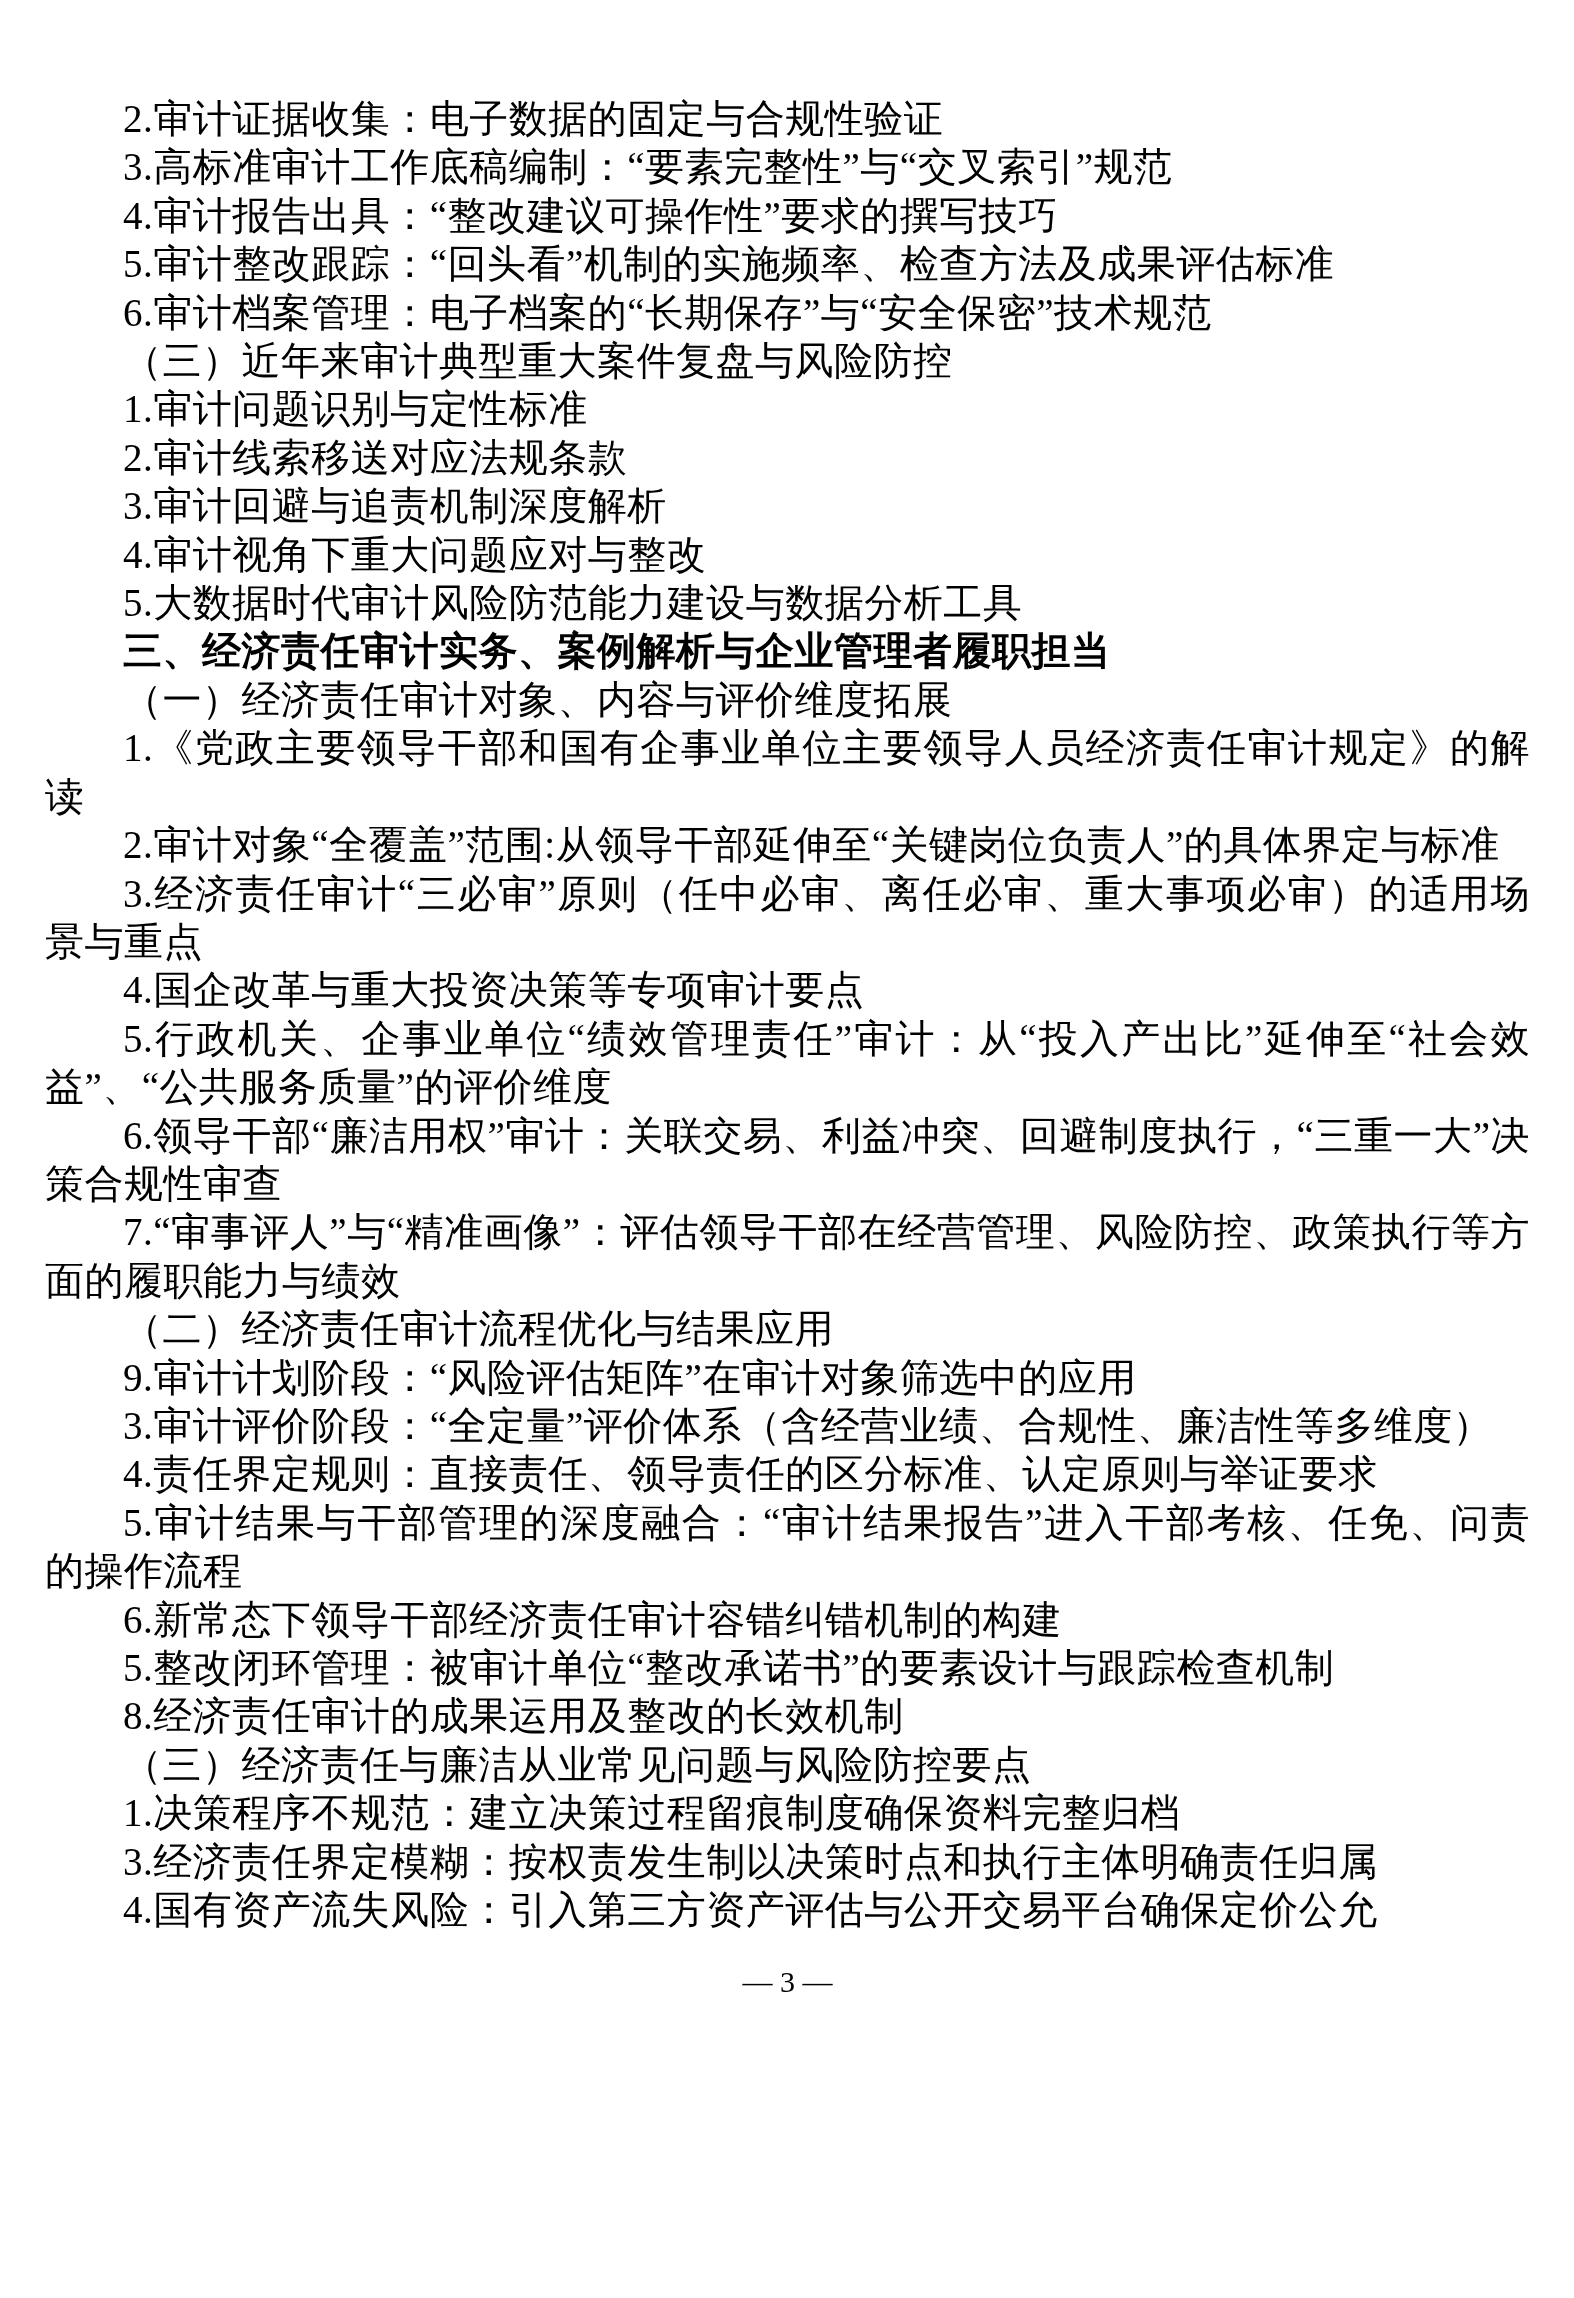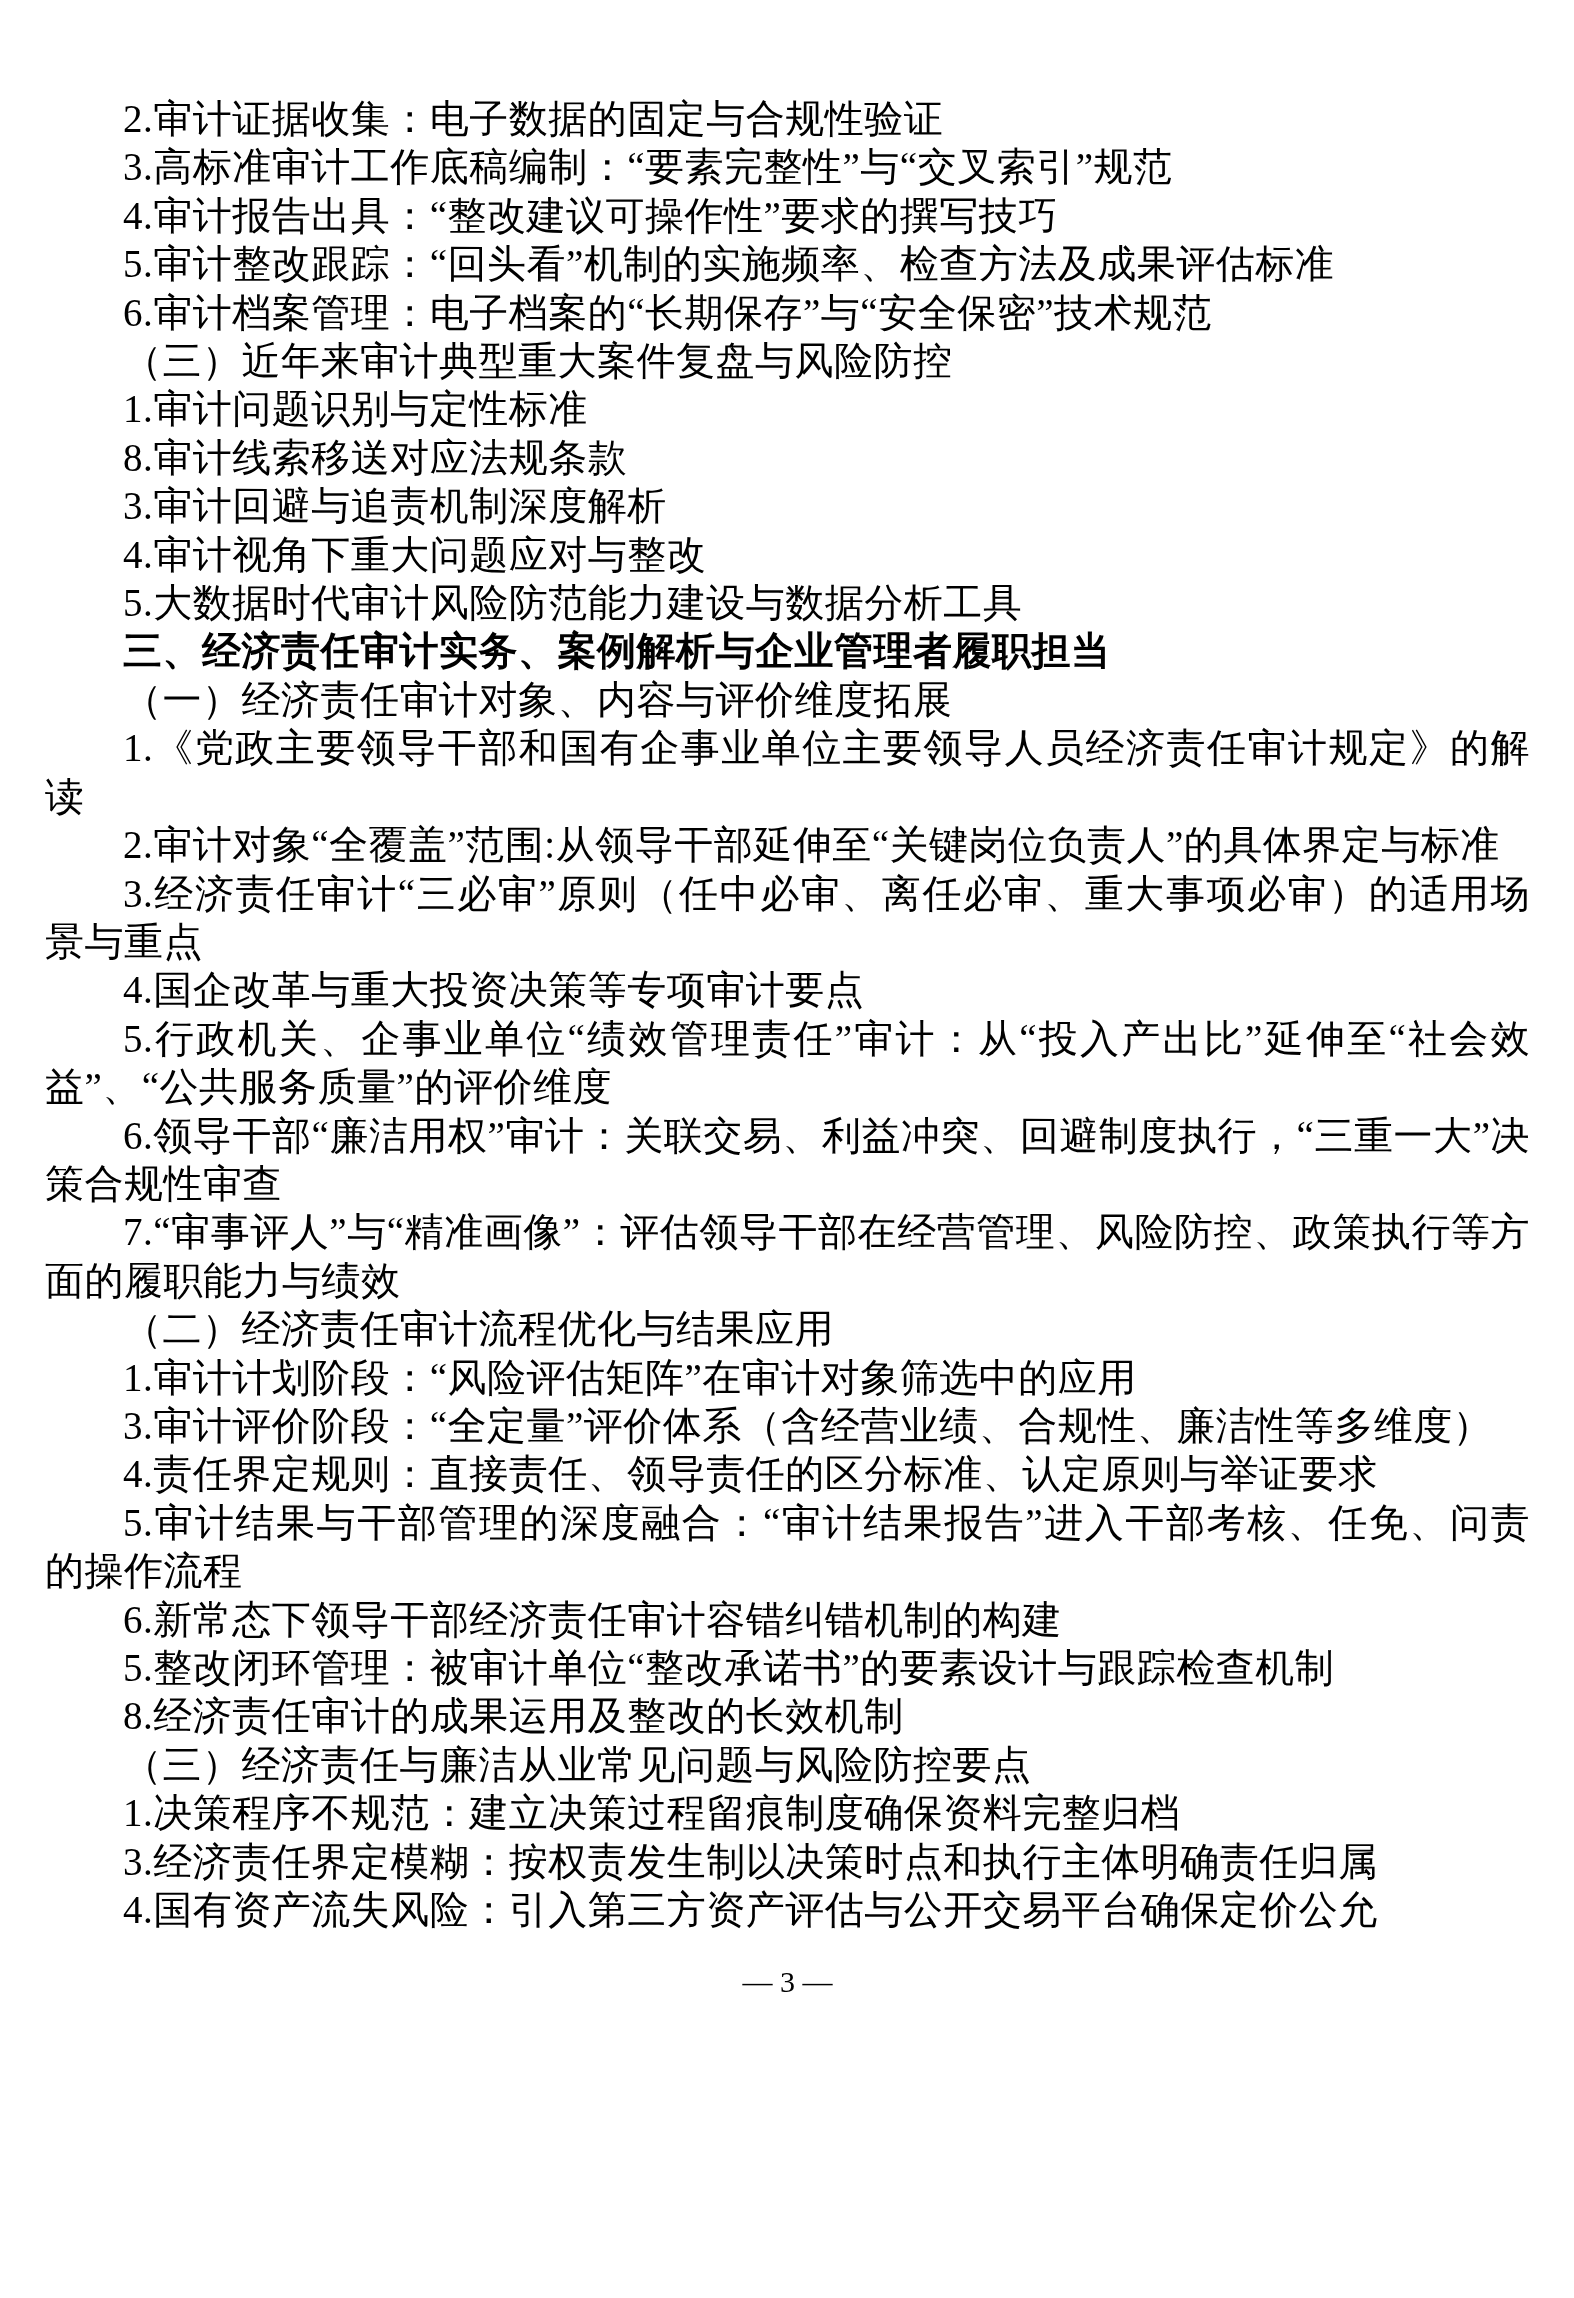--- a/index.html
+++ b/index.html
@@ -54,7 +54,7 @@
       <p class="para">6.审计档案管理：电子档案的“长期保存”与“安全保密”技术规范</p>
       <p class="para">（三）近年来审计典型重大案件复盘与风险防控</p>
       <p class="para">1.审计问题识别与定性标准</p>
-      <p class="para">8.审计线索移送对应法规条款</p>
+      <p class="para">2.审计线索移送对应法规条款</p>
       <p class="para">3.审计回避与追责机制深度解析</p>
       <p class="para">4.审计视角下重大问题应对与整改</p>
       <p class="para">5.大数据时代审计风险防范能力建设与数据分析工具</p>

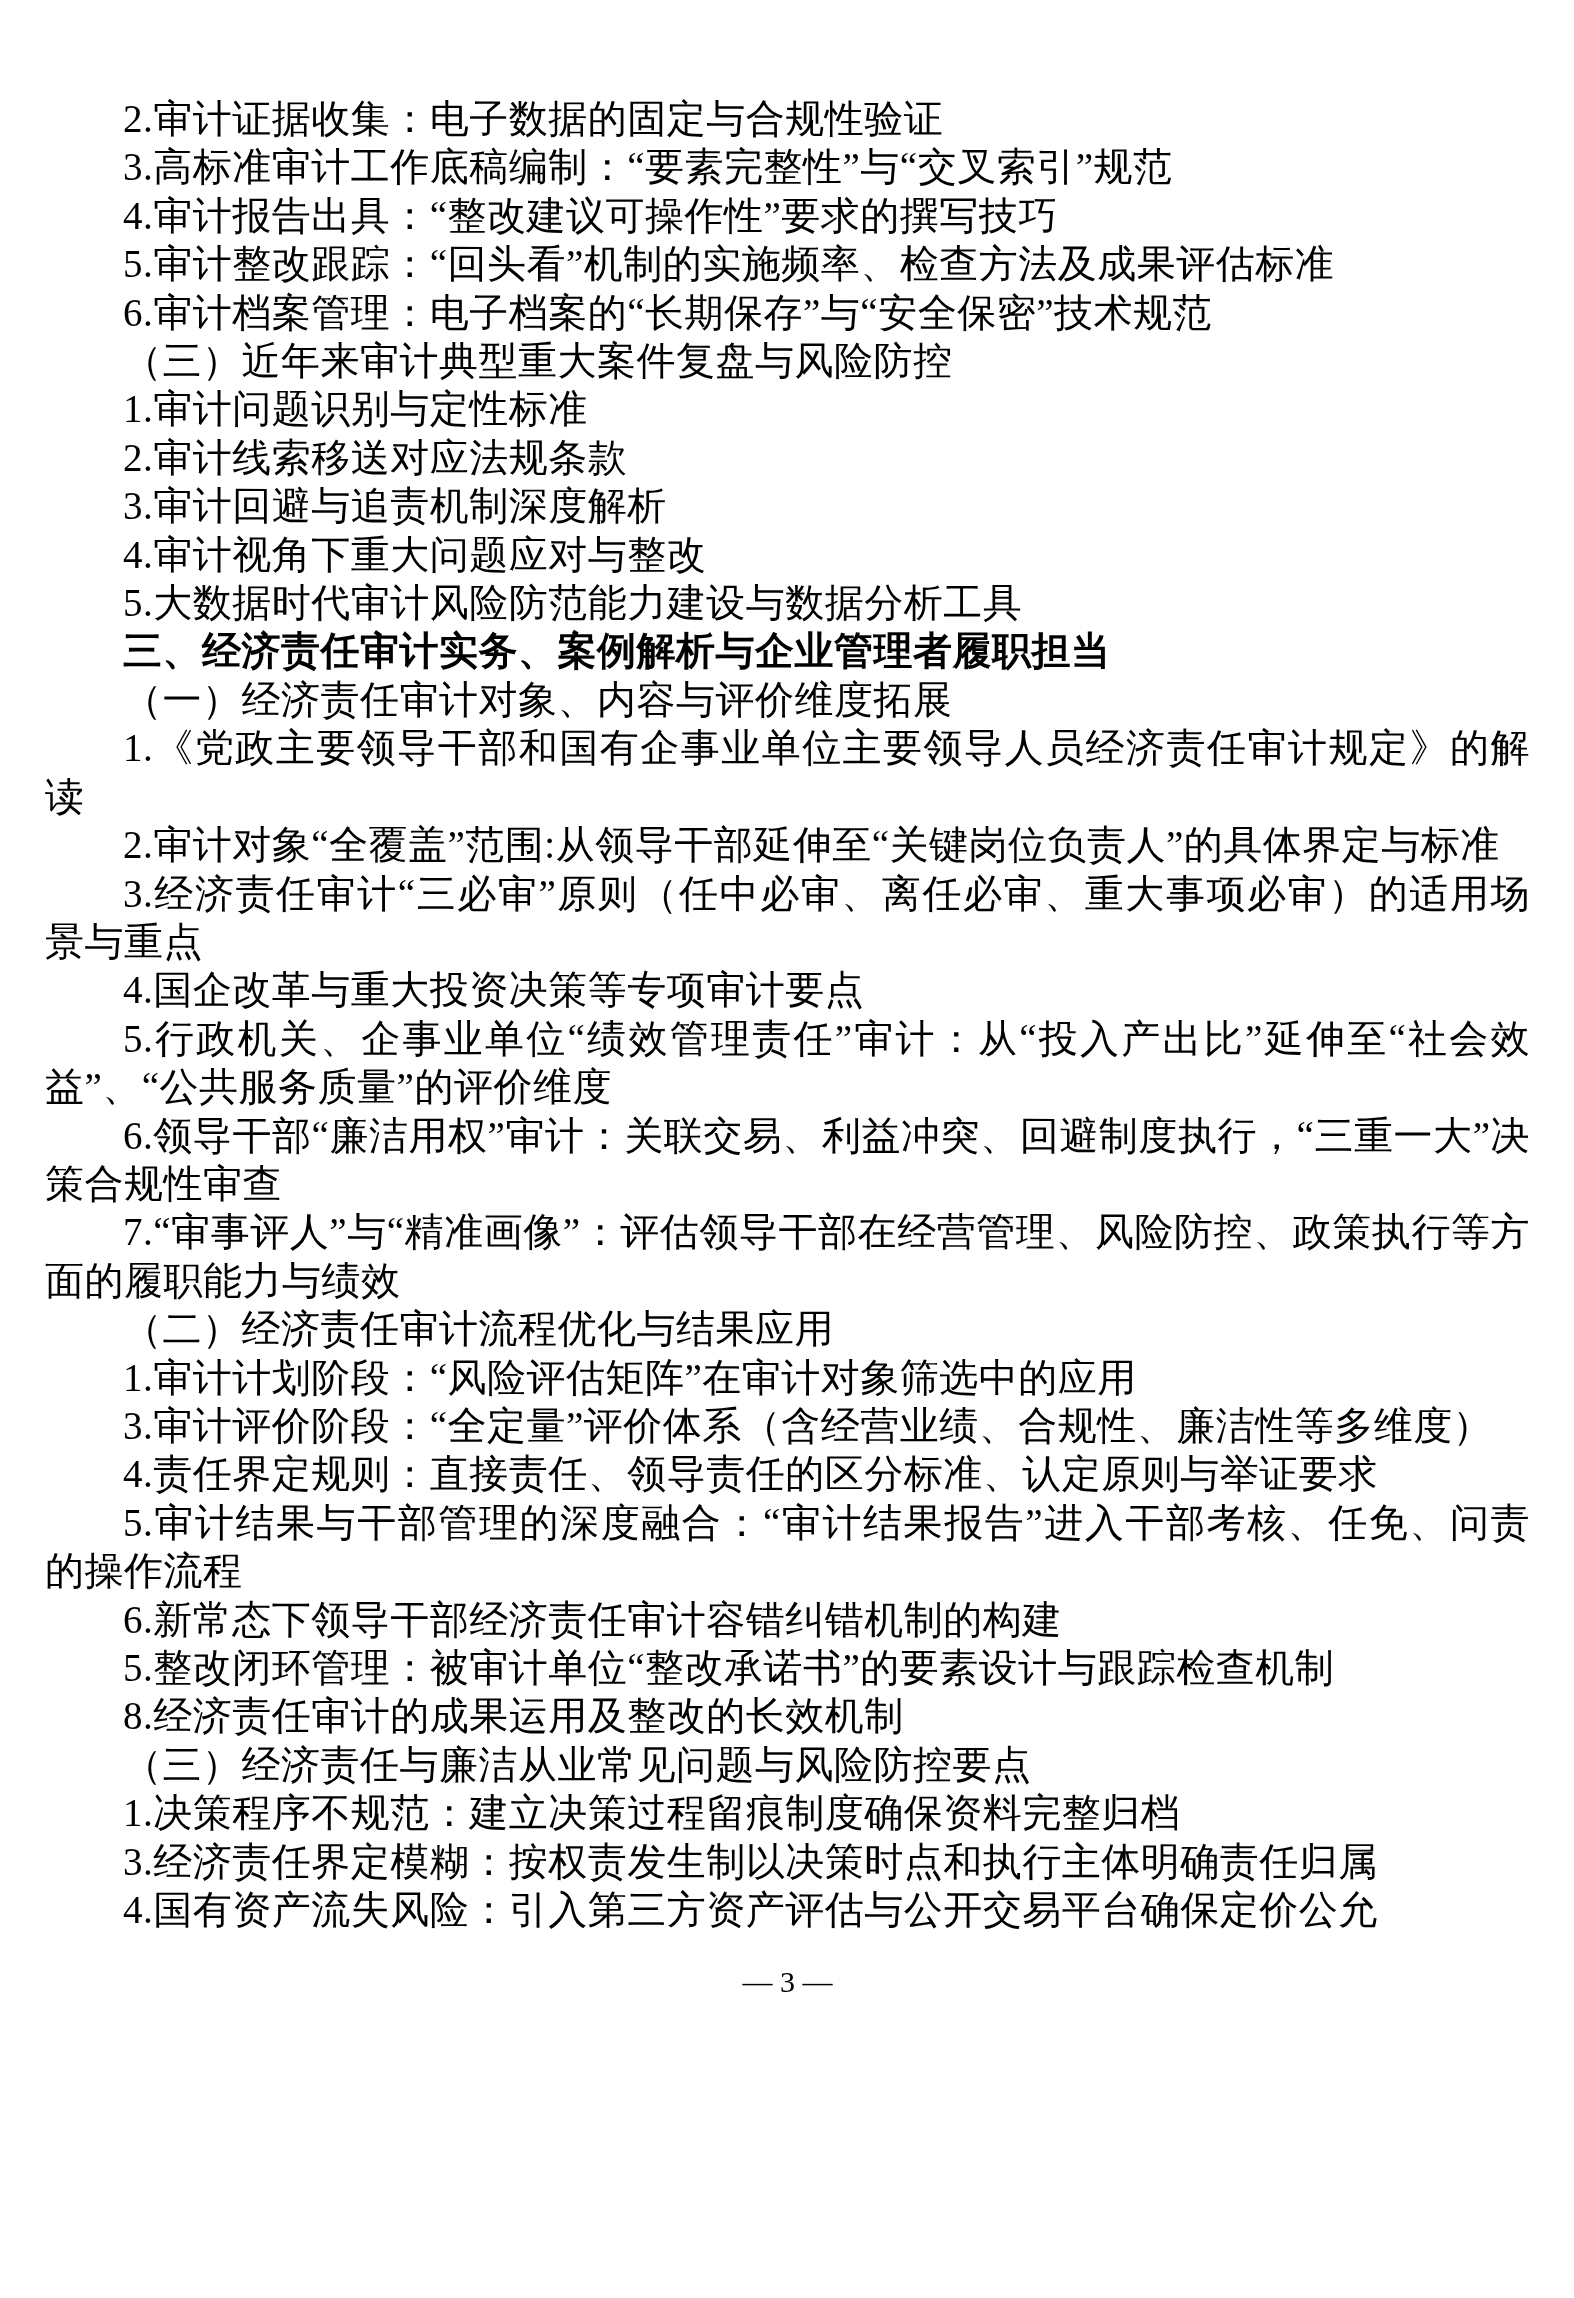--- a/index.html
+++ b/index.html
@@ -68,7 +68,7 @@
       <p class="para">6.领导干部“廉洁用权”审计：关联交易、利益冲突、回避制度执行，“三重一大”决策合规性审查</p>
       <p class="para">7.“审事评人”与“精准画像”：评估领导干部在经营管理、风险防控、政策执行等方面的履职能力与绩效</p>
       <p class="para">（二）经济责任审计流程优化与结果应用</p>
-      <p class="para">1.审计计划阶段：“风险评估矩阵”在审计对象筛选中的应用</p>
+      <p class="para">9.审计计划阶段：“风险评估矩阵”在审计对象筛选中的应用</p>
       <p class="para">3.审计评价阶段：“全定量”评价体系（含经营业绩、合规性、廉洁性等多维度）</p>
       <p class="para">4.责任界定规则：直接责任、领导责任的区分标准、认定原则与举证要求</p>
       <p class="para">5.审计结果与干部管理的深度融合：“审计结果报告”进入干部考核、任免、问责的操作流程</p>

